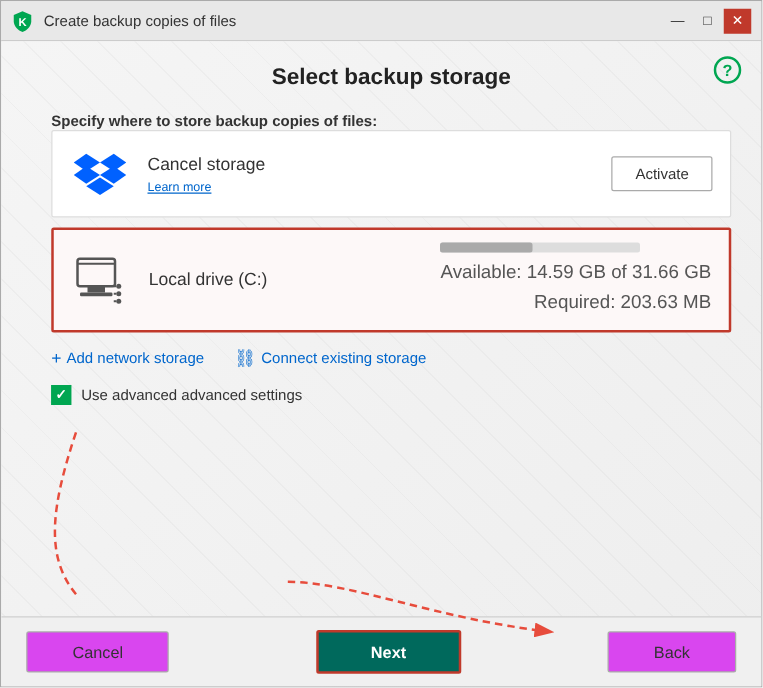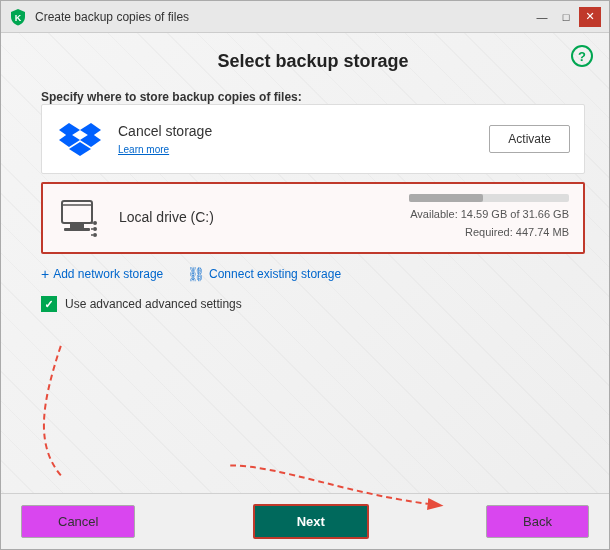--- a/index.html
+++ b/index.html
@@ -176,7 +176,7 @@
     }
 
     .storage-details {
-      font-size: 11px;
+      font-size: 15px;
       color: #555;
       line-height: 1.6;
     }

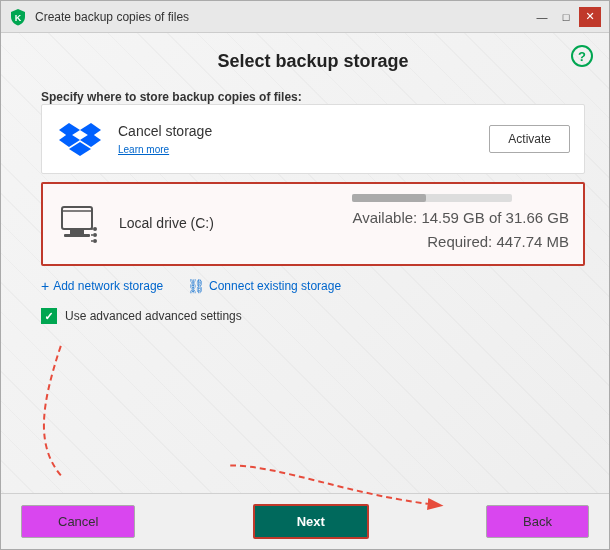--- a/index.html
+++ b/index.html
@@ -387,7 +387,7 @@
             <div class="progress-bar-fill"></div>
           </div>
           <div class="storage-details">Available: 14.59 GB of 31.66 GB</div>
-          <div class="storage-details">Required: 447.74 MB</div>
+          <div class="storage-details">Required: 203.63 MB</div>
         </div>
       </div>
 

